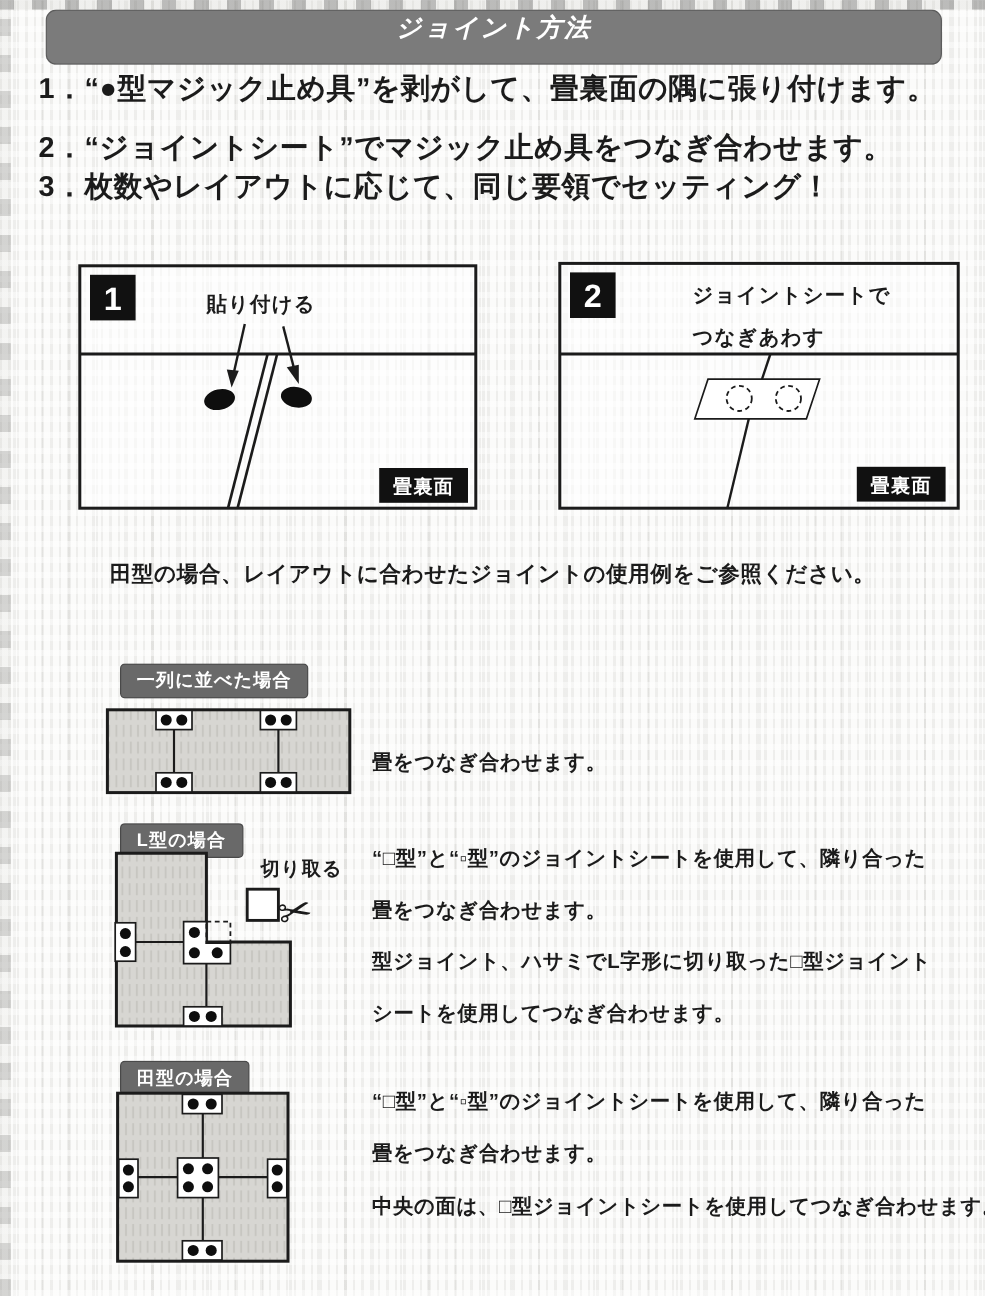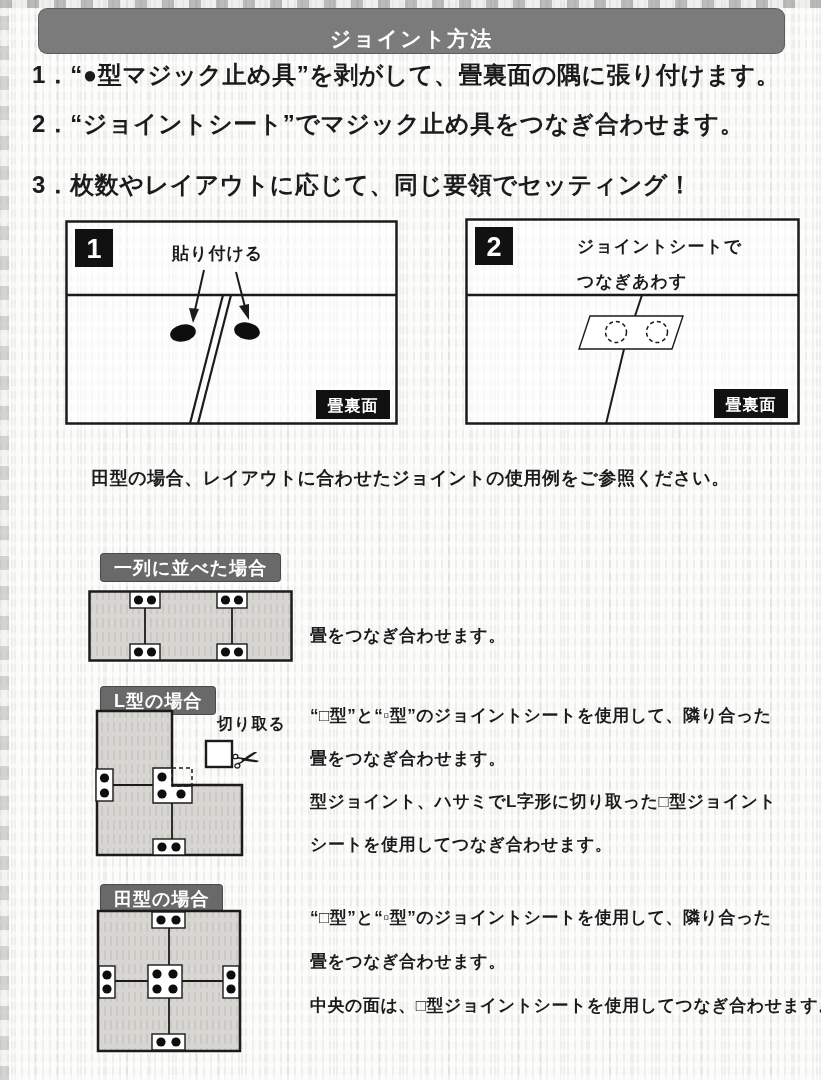--- a/index.html
+++ b/index.html
@@ -25,10 +25,10 @@
     background:repeating-linear-gradient(0deg, rgba(120,120,116,0.30) 0 14px, rgba(210,210,205,0.18) 14px 30px);
   }
   .bar{
-    position:absolute;display:flex;align-items:flex-end;justify-content:center;
+    position:absolute;display:flex;align-items:flex-start;justify-content:center;
     background:var(--c-bar,#7b7b7b);
     border:1px solid rgba(0,0,0,0.25);
-    color:#ffffff;letter-spacing:2px;
+    color:#ffffff;letter-spacing:2px;font-style:italic;
   }
   .bar.main{left:38px;top:8px;width:745px;height:44px;border-radius:9px;font-size:21px;}
   .bar.sub{left:87px;top:512px;width:643px;height:40px;border-radius:7px;font-size:19px;}

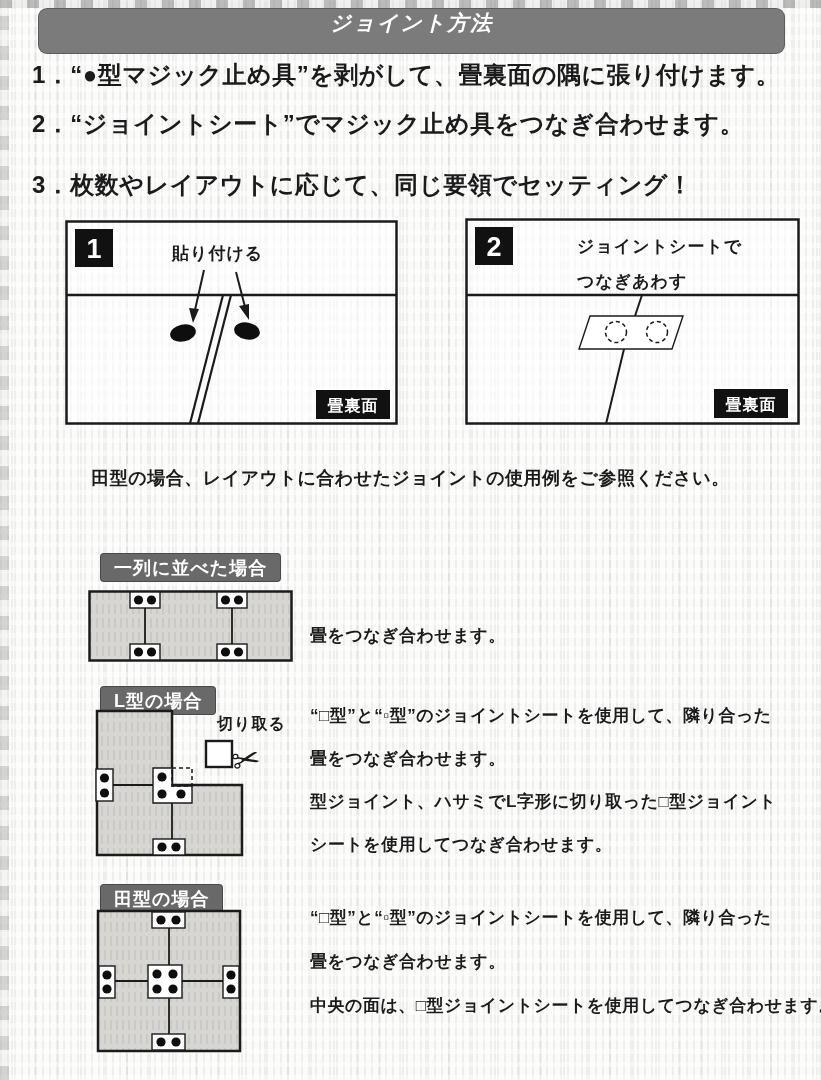--- a/index.html
+++ b/index.html
@@ -81,7 +81,7 @@
 
   <div class="step" style="top:64px">1．“●型マジック止め具”を剥がして、畳裏面の隅に張り付けます。</div>
   <div class="step" style="top:113px">2．“ジョイントシート”でマジック止め具をつなぎ合わせます。</div>
-  <div class="step" style="top:174px">3．枚数やレイアウトに応じて、同じ要領でセッティング！</div>
+  <div class="step" style="top:145px">3．枚数やレイアウトに応じて、同じ要領でセッティング！</div>
 
   <svg style="left:65px;top:220px" width="333" height="205" viewBox="0 0 333 205">
     <rect class="figframe" x="1.5" y="1.5" width="330" height="202"></rect>

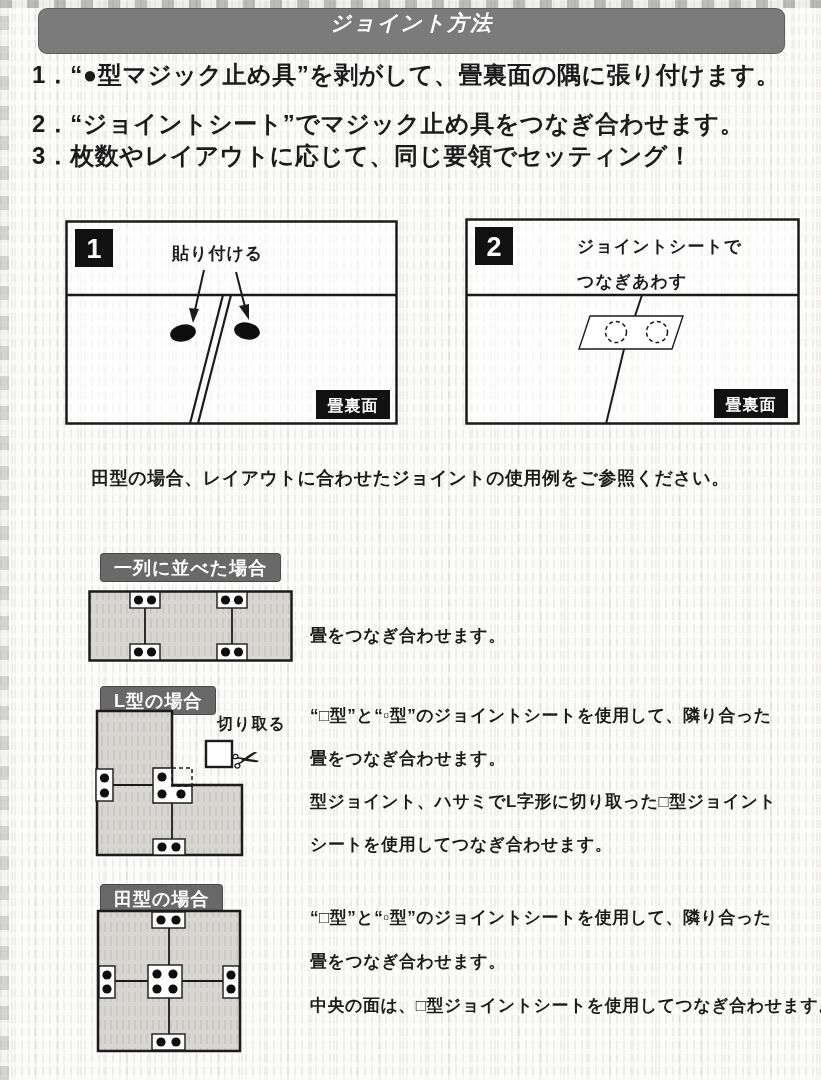--- a/index.html
+++ b/index.html
@@ -43,7 +43,7 @@
   .sec-label{
     position:absolute;display:inline-flex;align-items:center;justify-content:center;
     background:var(--c-label,#696969);
-    color:#fff;font-size:18px;letter-spacing:1px;
+    color:#fff;font-size:15px;letter-spacing:1px;
     border-radius:4px;padding:0 13px;height:27px;
     border:1px solid rgba(0,0,0,0.3);
   }

